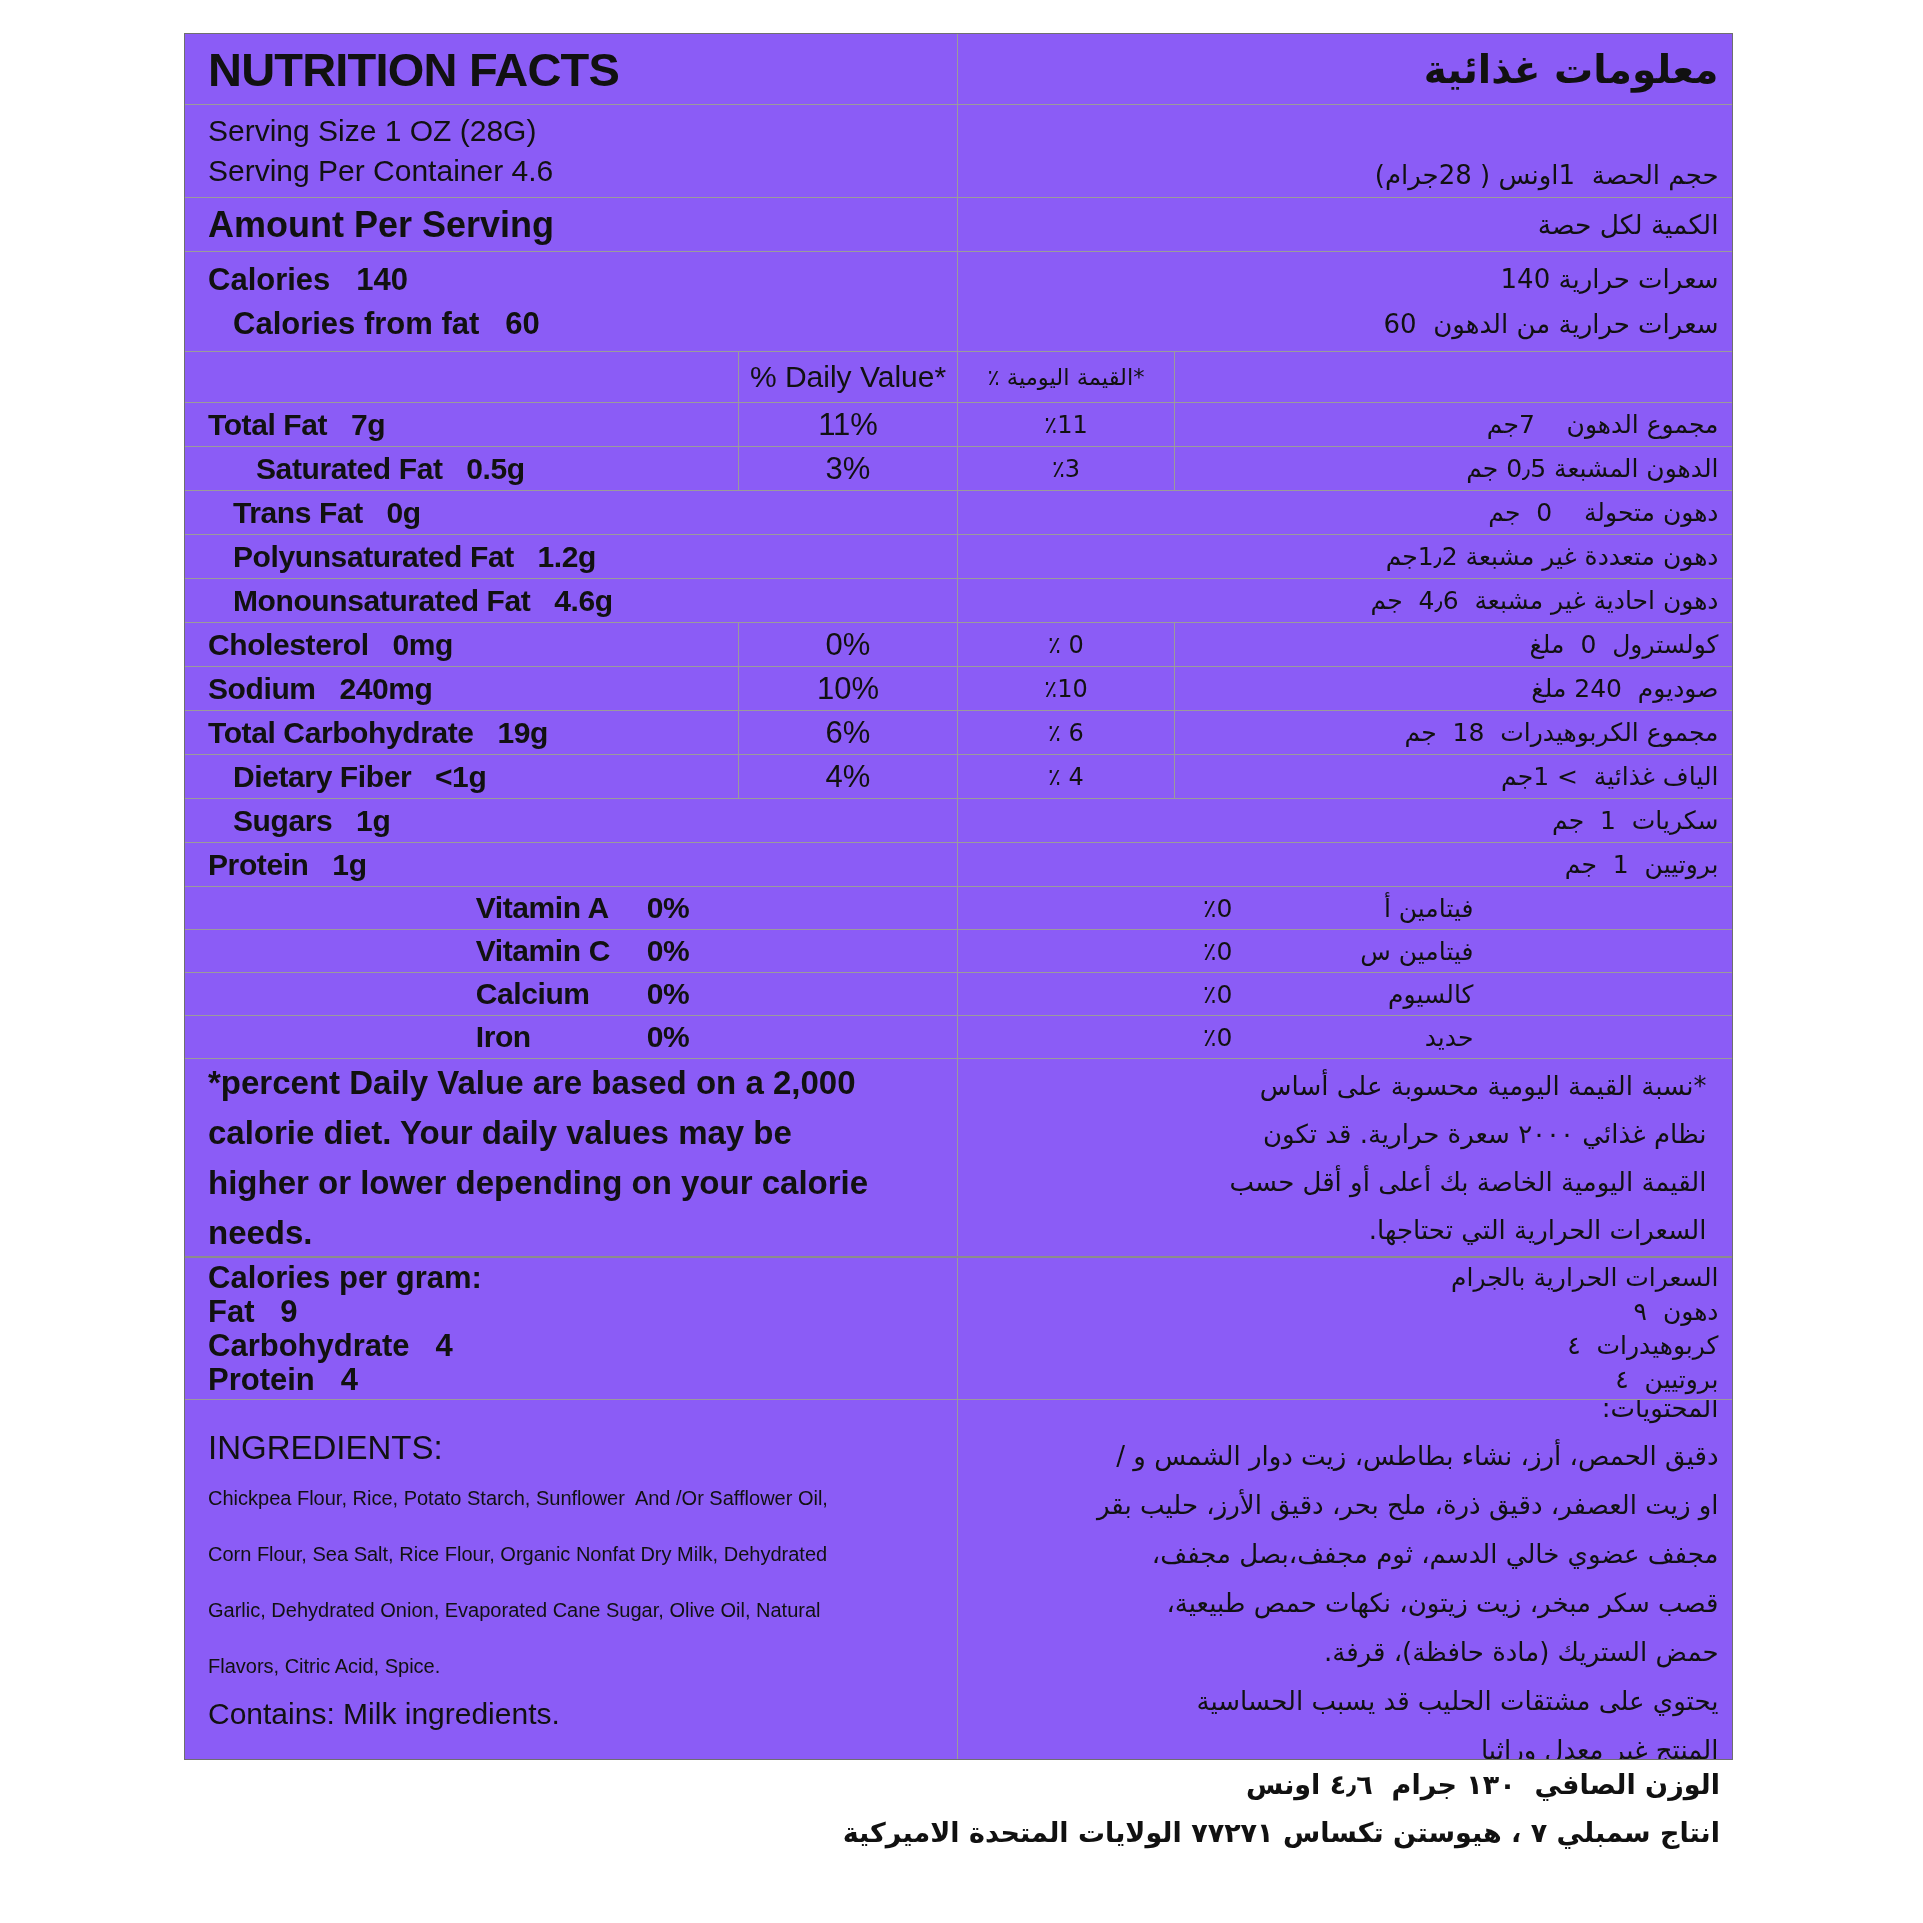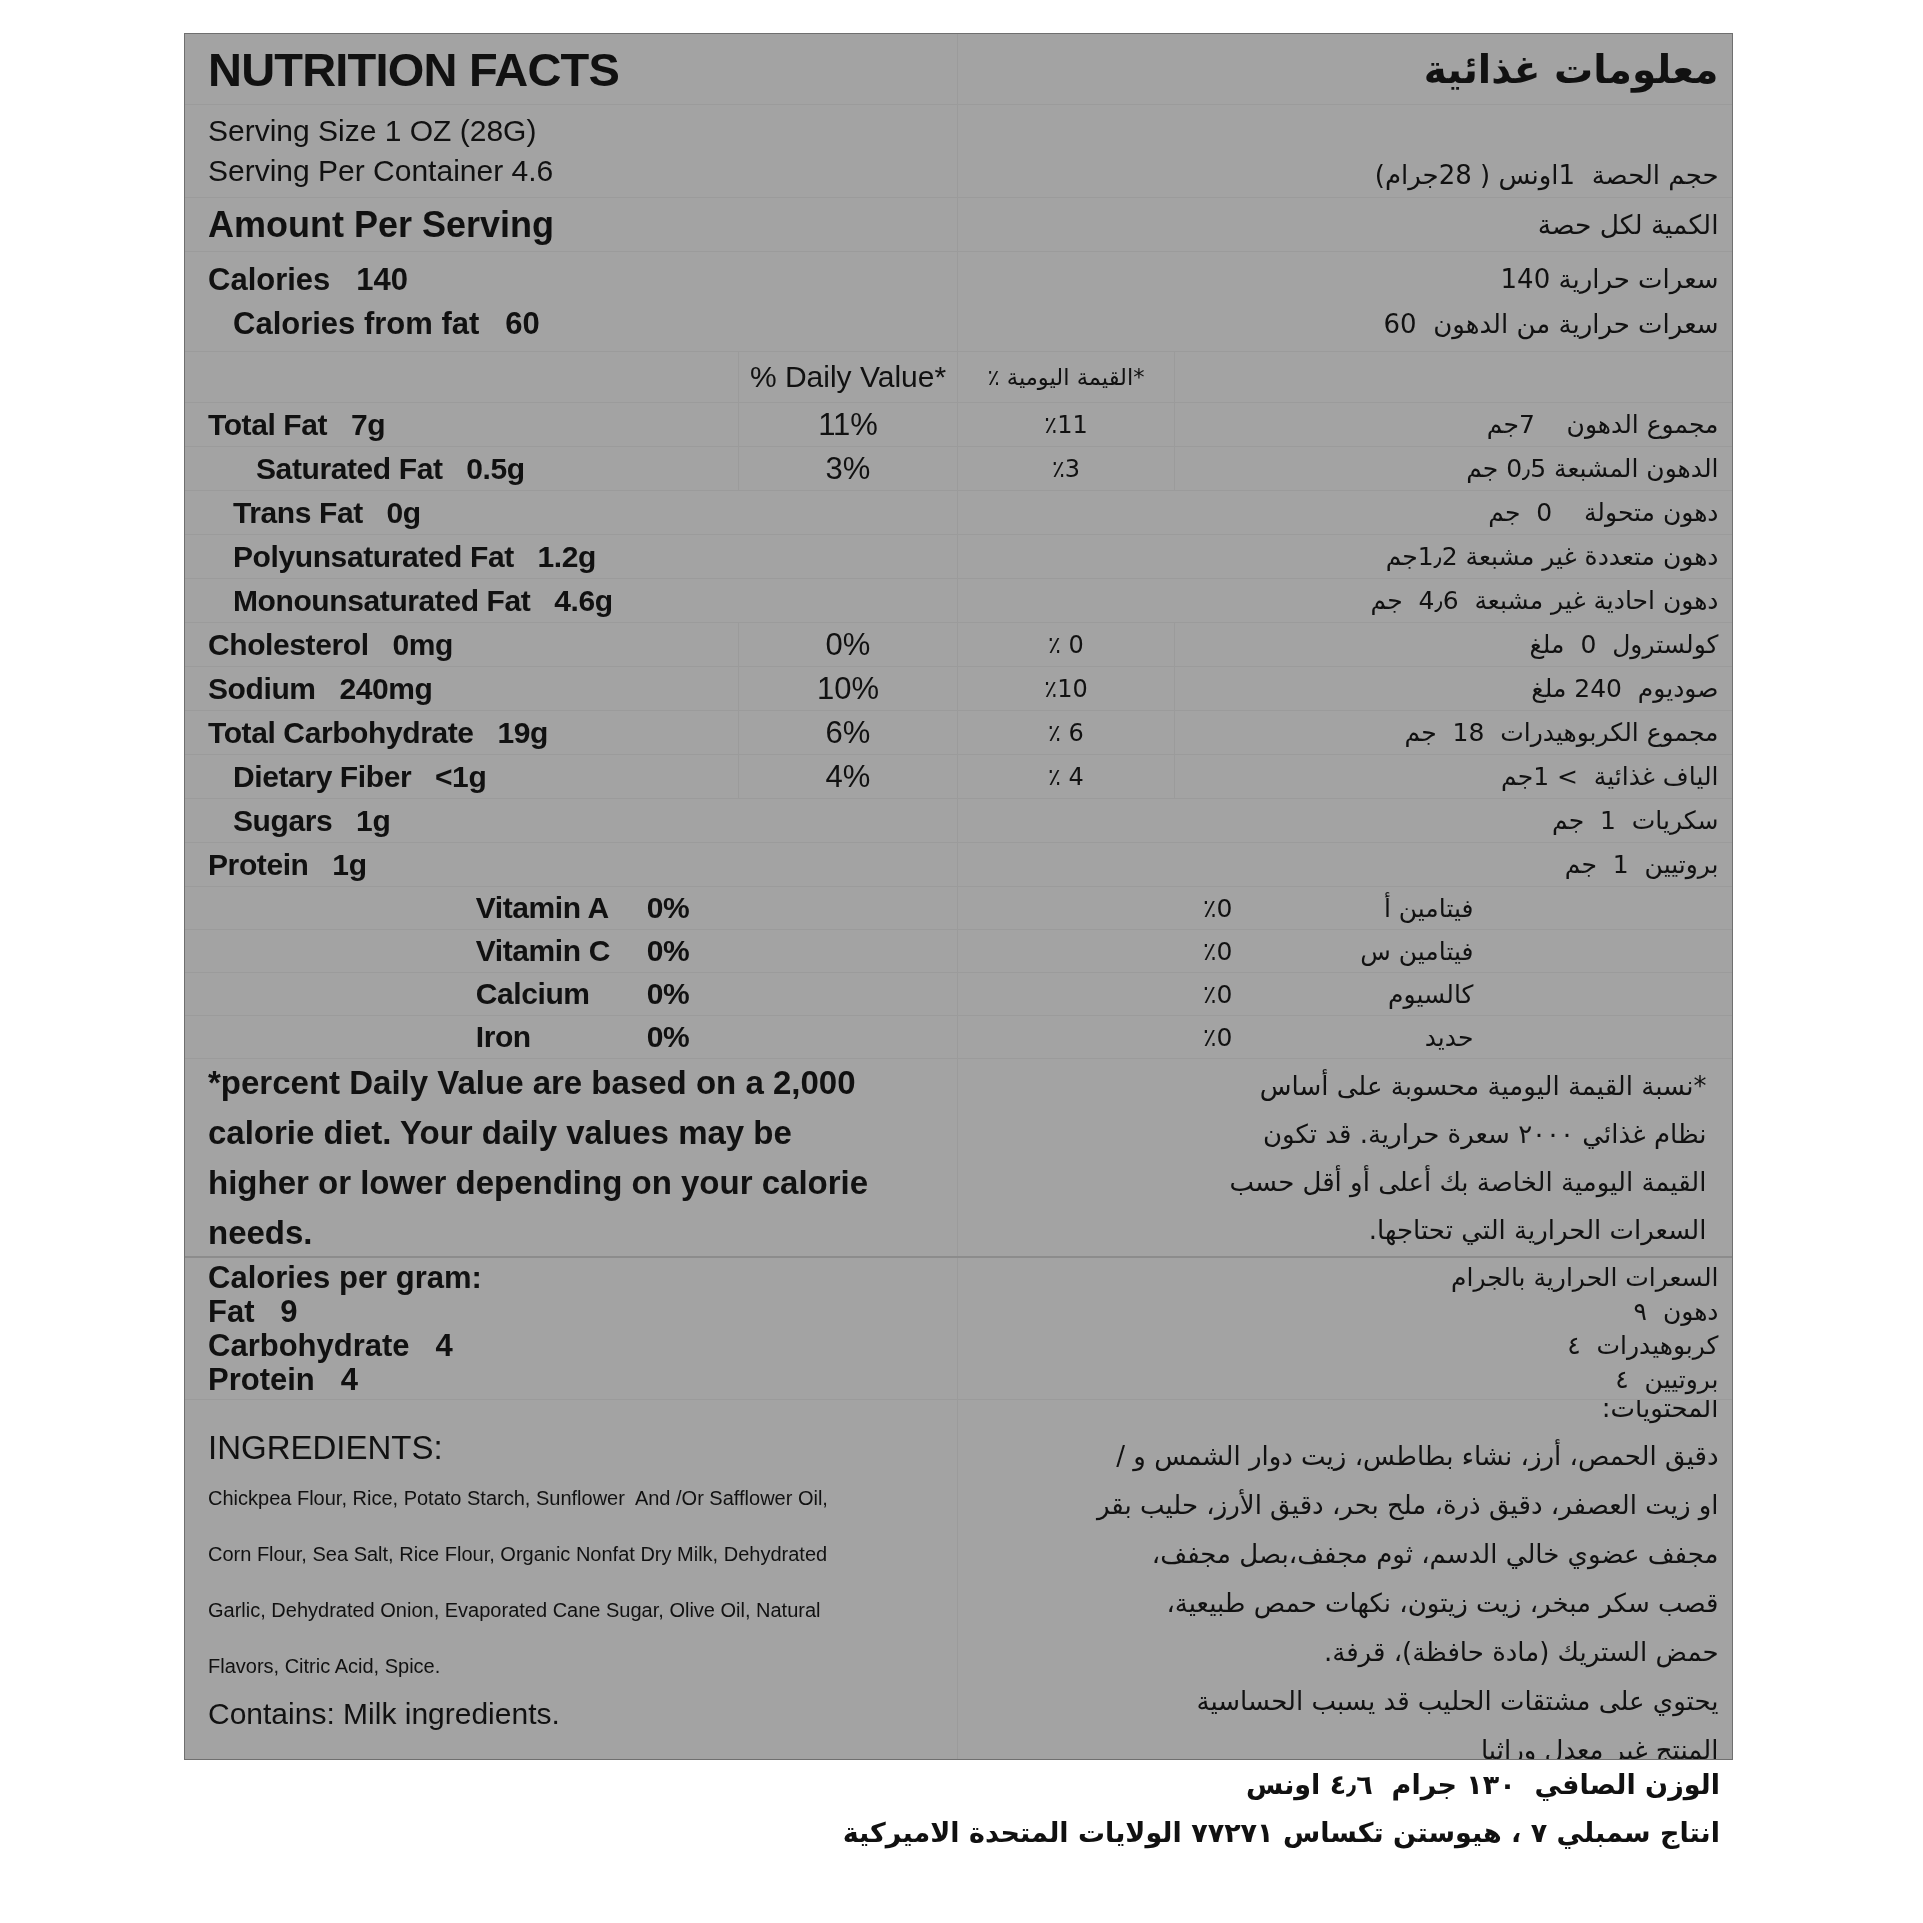--- a/index.html
+++ b/index.html
@@ -5,7 +5,7 @@
   html,body{margin:0;padding:0;background:#fff;}
   body{width:1924px;height:1924px;position:relative;font-family:"Liberation Sans",sans-serif;color:#111;}
   .sheet{position:absolute;left:0;top:0;width:1924px;height:1924px;background:#ffffff;}
-  .nf-table{position:absolute;left:184px;top:33px;width:1547px;border:1.6px solid #6f6f6f;background:#a3a3a3;box-sizing:content-box;display:flex;flex-direction:column;}
+  .nf-table{position:absolute;left:184px;top:33px;width:1547px;border:1.6px solid #6f6f6f;background:#8b5cf6;box-sizing:content-box;display:flex;flex-direction:column;}
   .row{display:flex;flex-direction:row;box-sizing:border-box;border-bottom:1.6px solid #9b9b9b;overflow:hidden;align-items:stretch;}
   .row:last-child{border-bottom:none;}
   .cell{box-sizing:border-box;display:flex;flex-direction:column;justify-content:center;overflow:hidden;}

